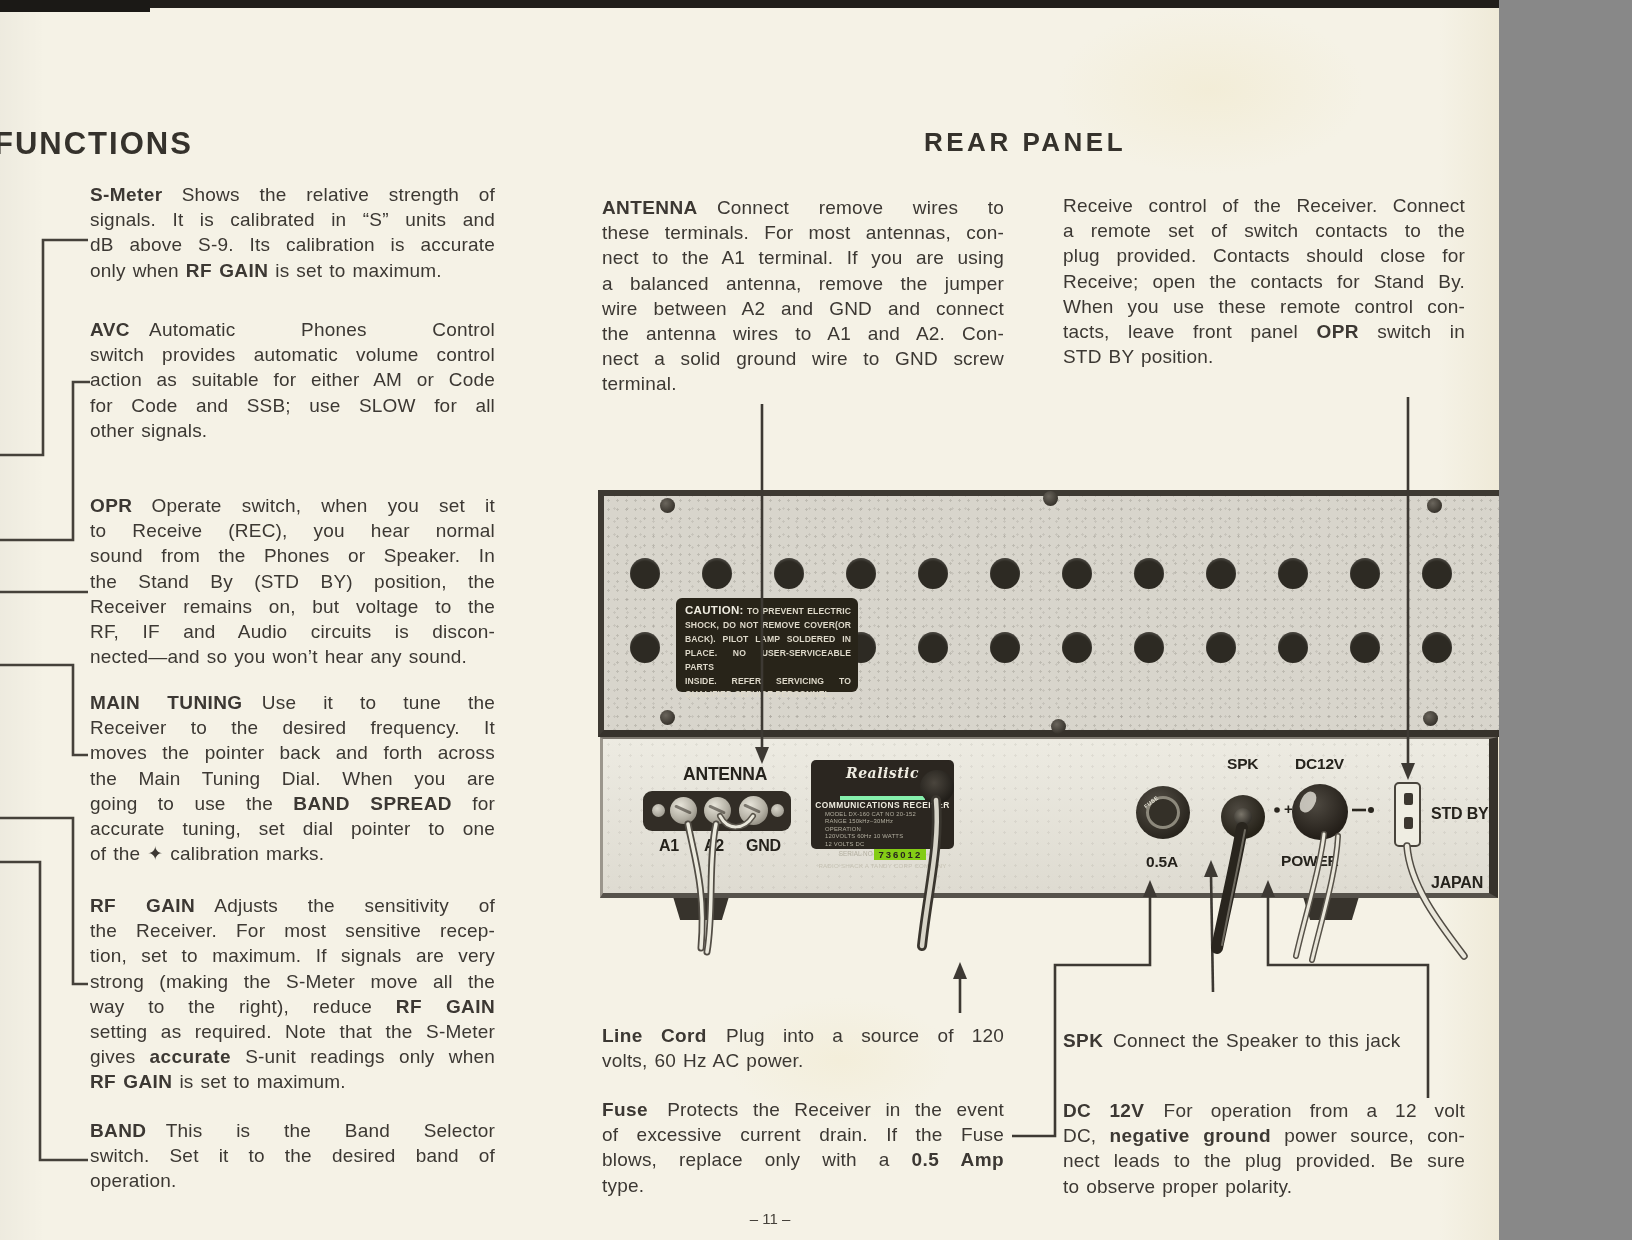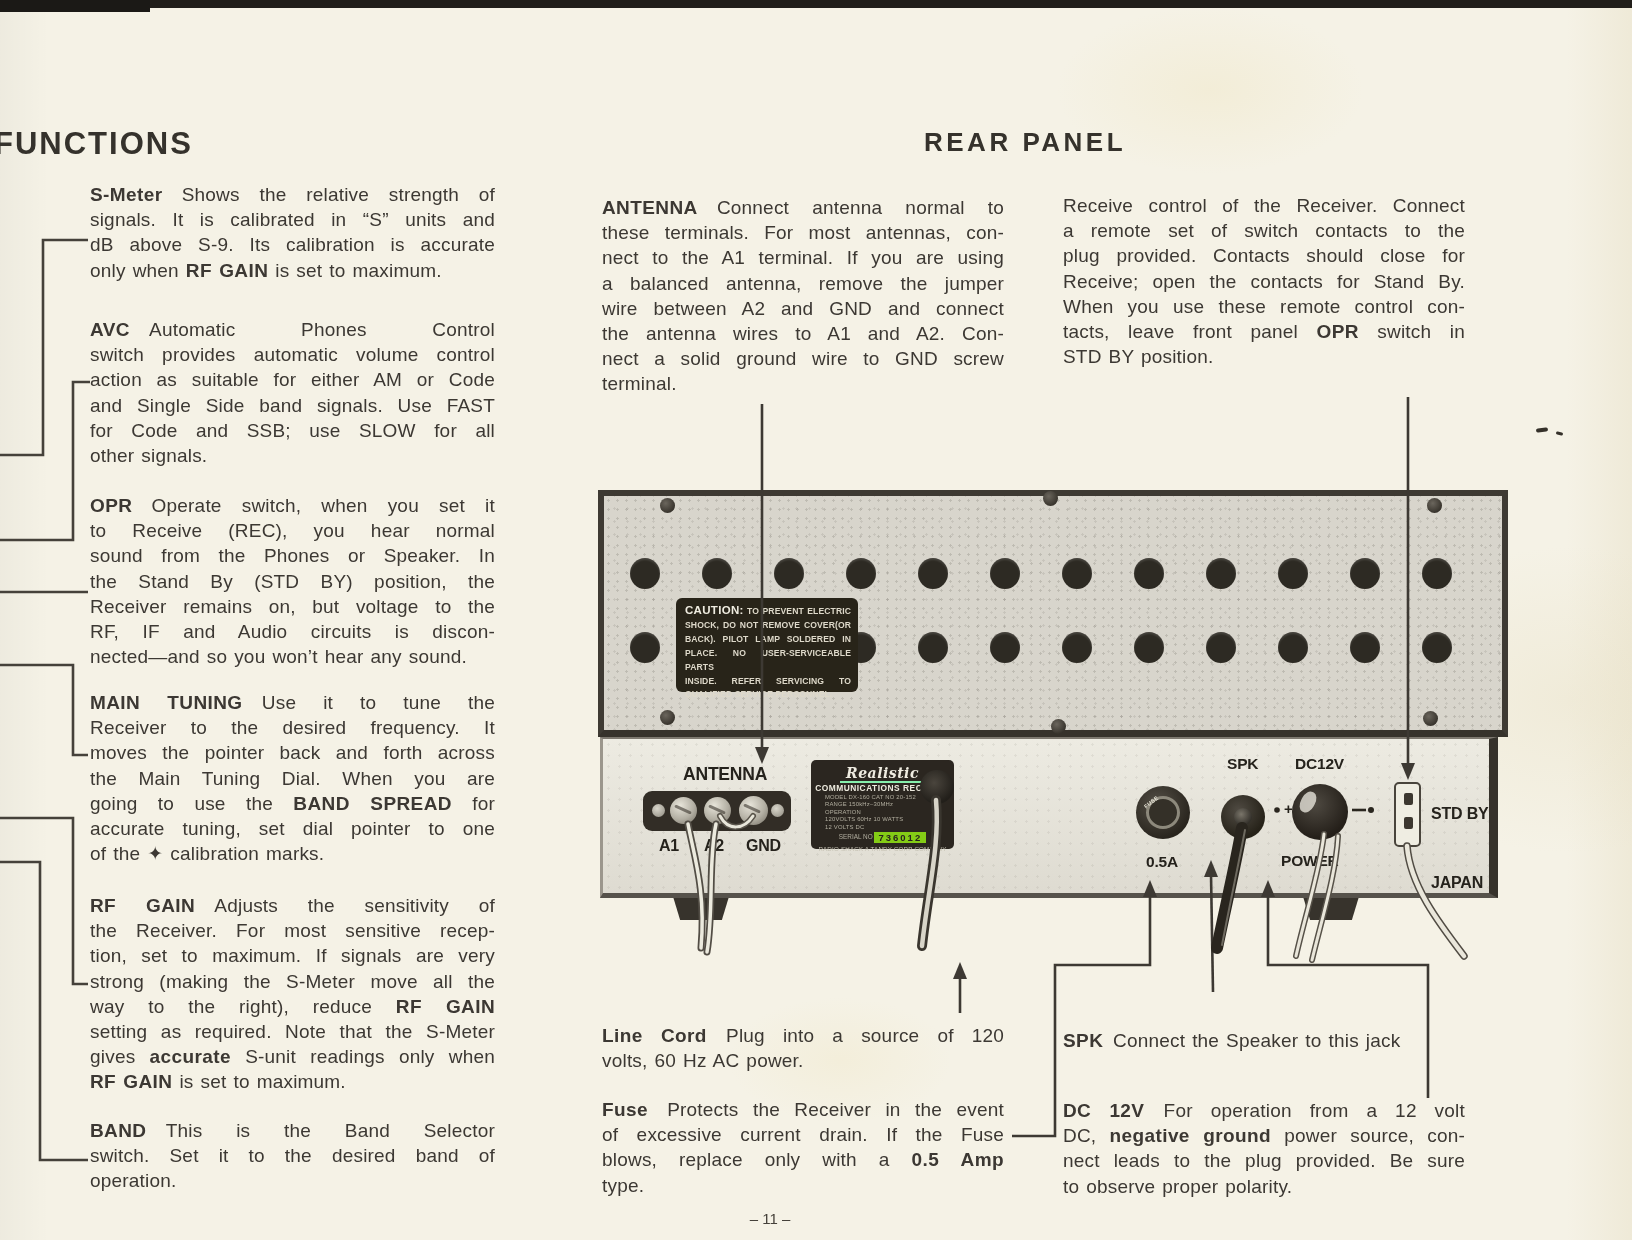--- a/index.html
+++ b/index.html
@@ -4,7 +4,7 @@
 <style>
   html,body{margin:0;padding:0;background:#888;}
   #page{
-    position:relative;width:1632px;height:1240px;overflow:hidden;
+    position:relative;width:1499px;height:1240px;overflow:hidden;
     background-color:#f5f2e6;
     background-image:
       radial-gradient(220px 120px at 1210px 90px, rgba(230,210,140,.16), transparent 70%),

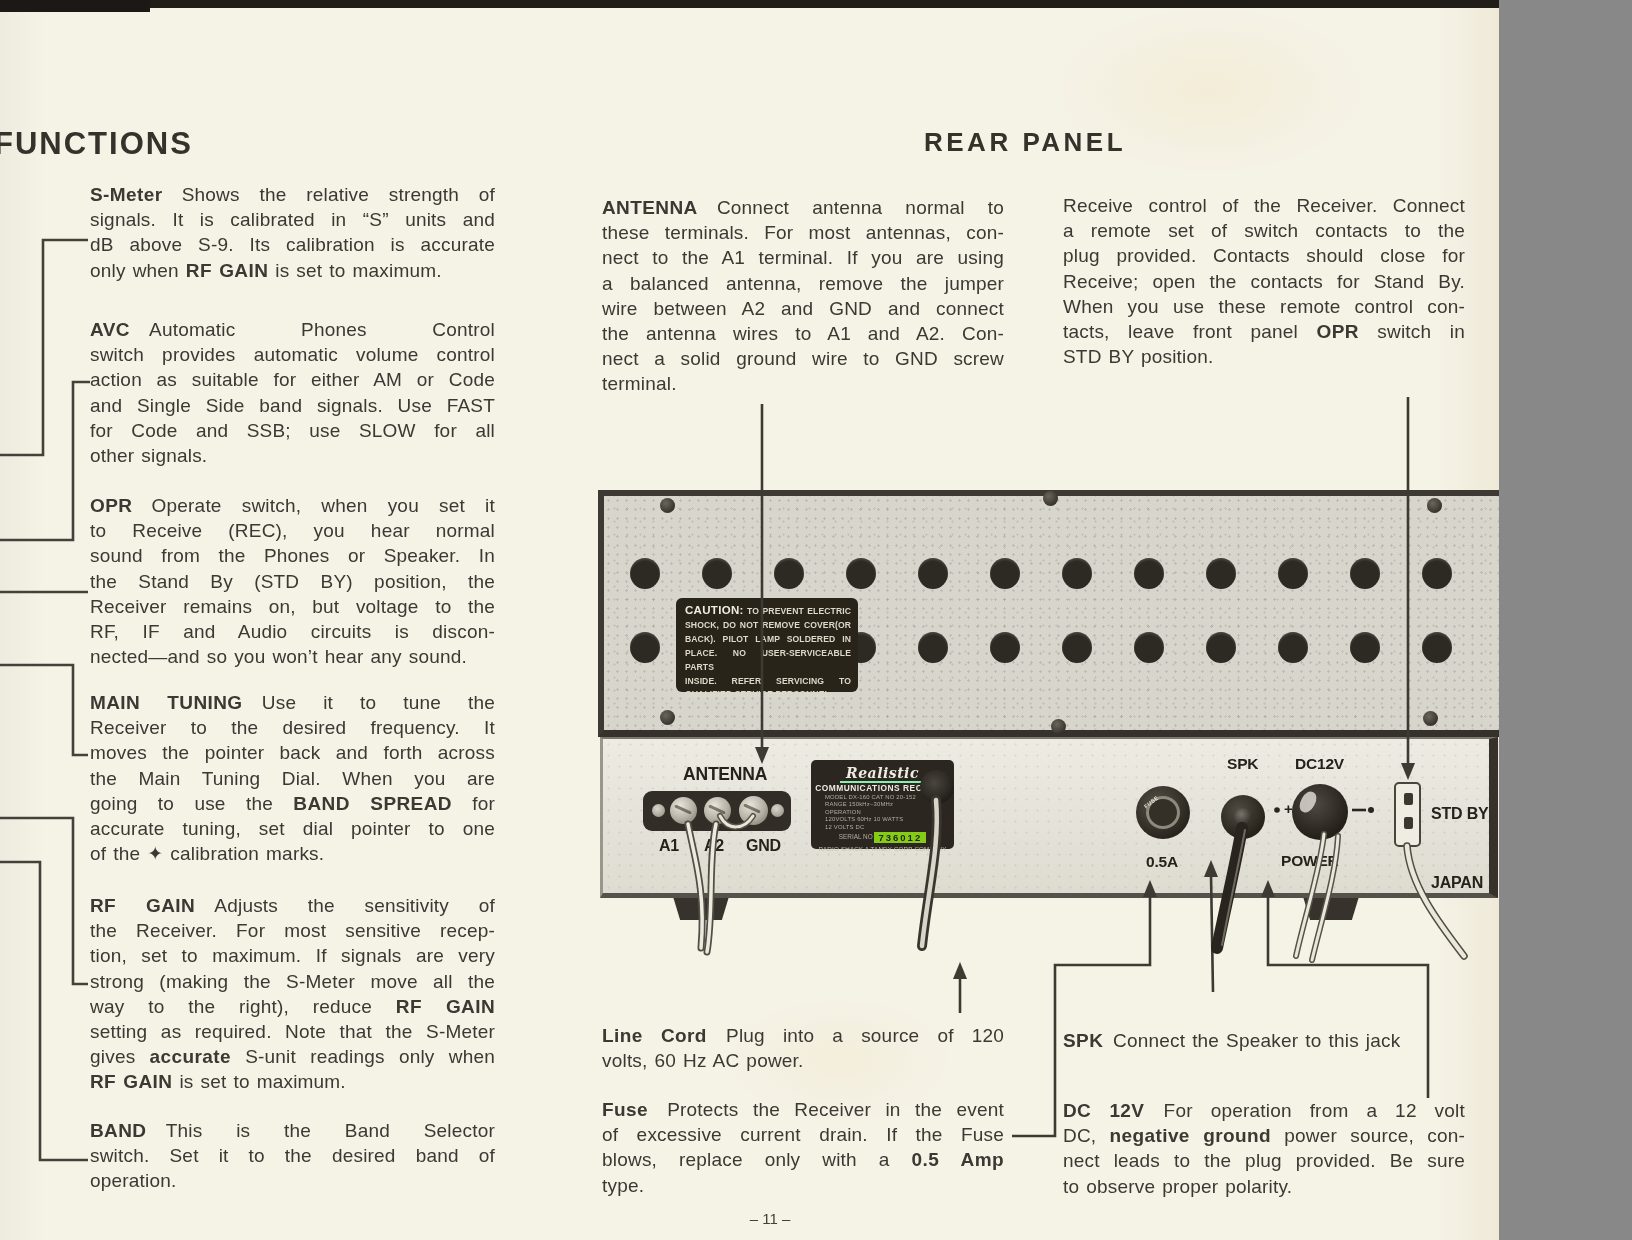--- a/index.html
+++ b/index.html
@@ -164,7 +164,7 @@
     </div>
 
   <div class="para col-mid" style="top:195px;">
-      <div class="tl jl"><b>ANTENNA</b><span> Connect antenna normal to</span></div>
+      <div class="tl jl"><b>ANTENNA</b><span> Connect remove wires to</span></div>
       <div class="tl jl"><span>these terminals. For most antennas, con-</span></div>
       <div class="tl jl"><span>nect to the A1 terminal. If you are using</span></div>
       <div class="tl jl"><span>a balanced antenna, remove the jumper</span></div>

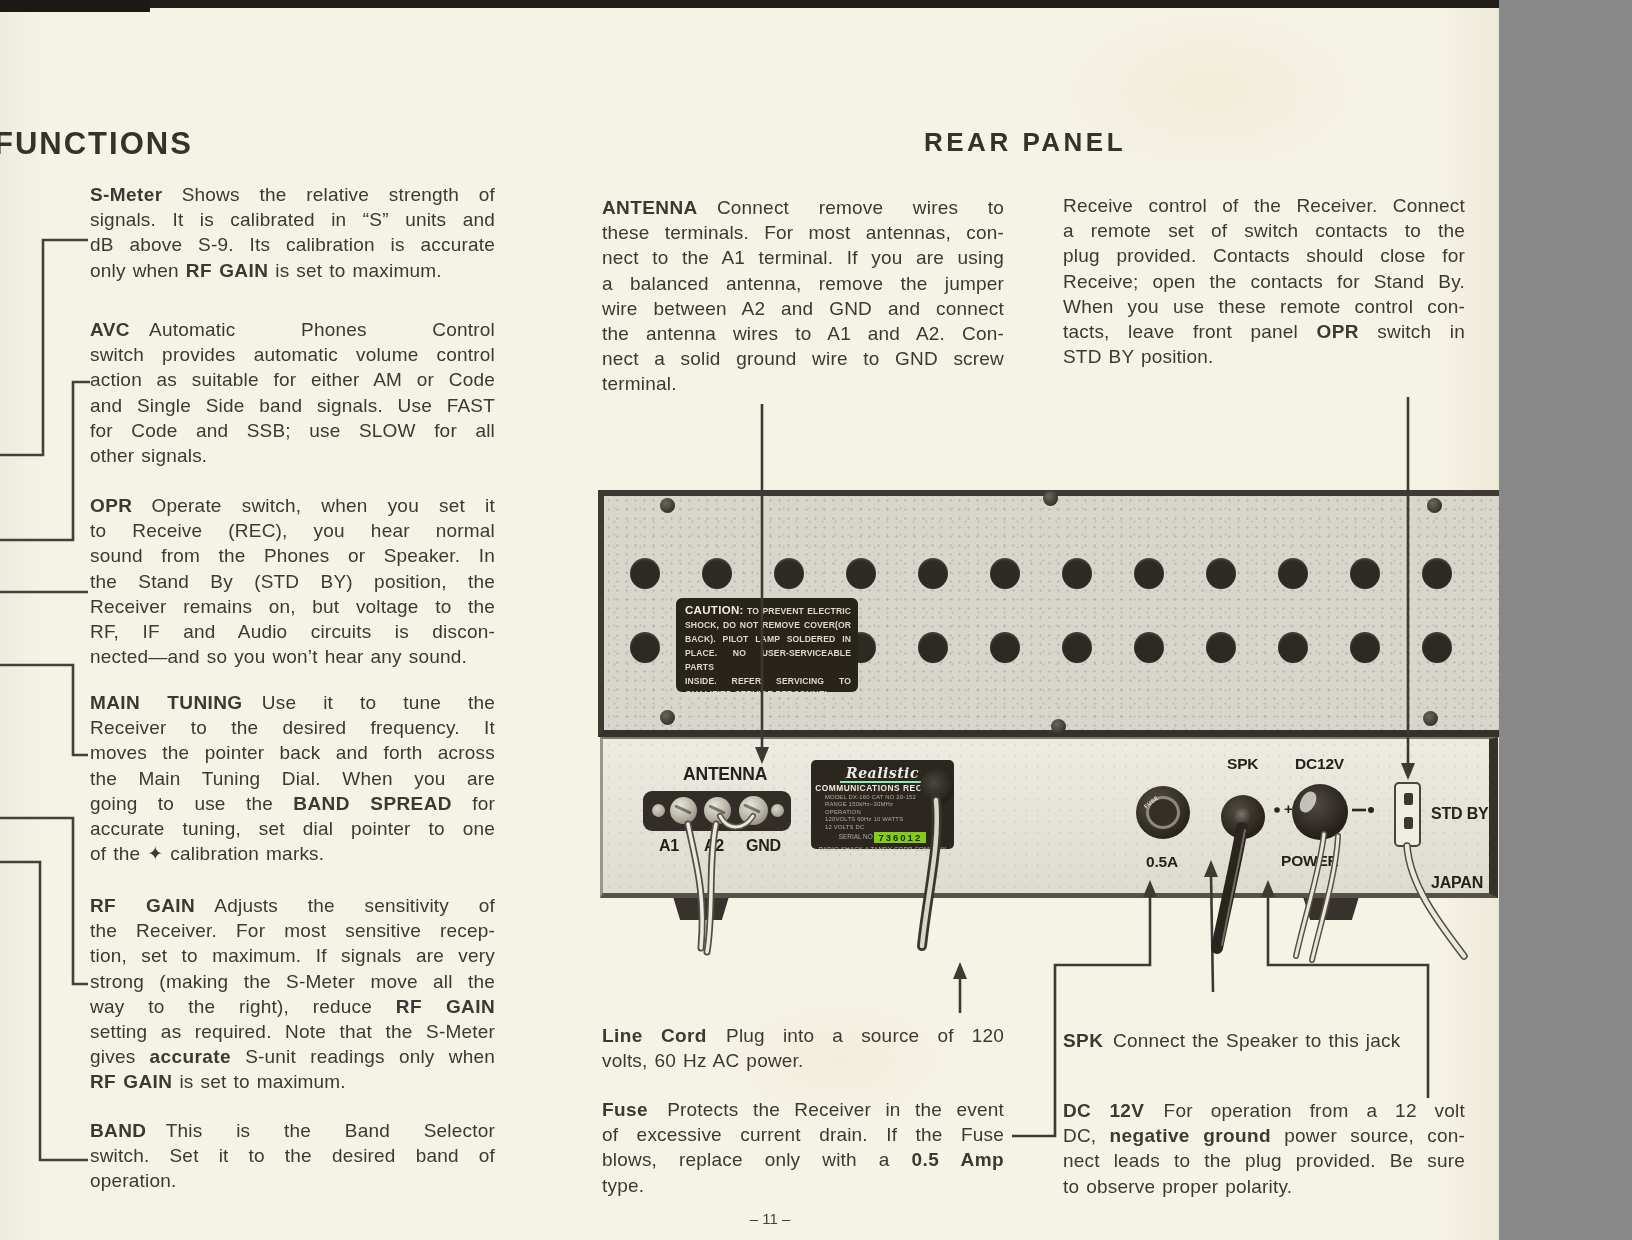--- a/index.html
+++ b/index.html
@@ -125,7 +125,6 @@
       <div class="tl jl"><b>AVC</b><span> Automatic Phones Control</span></div>
       <div class="tl jl"><span>switch provides automatic volume control</span></div>
       <div class="tl jl"><span>action as suitable for either AM or Code</span></div>
-      <div class="tl jl"><span>and Single Side band signals. Use FAST</span></div>
       <div class="tl jl"><span>for Code and SSB; use SLOW for all</span></div>
       <div class="tl"><span>other signals.</span></div>
     </div>

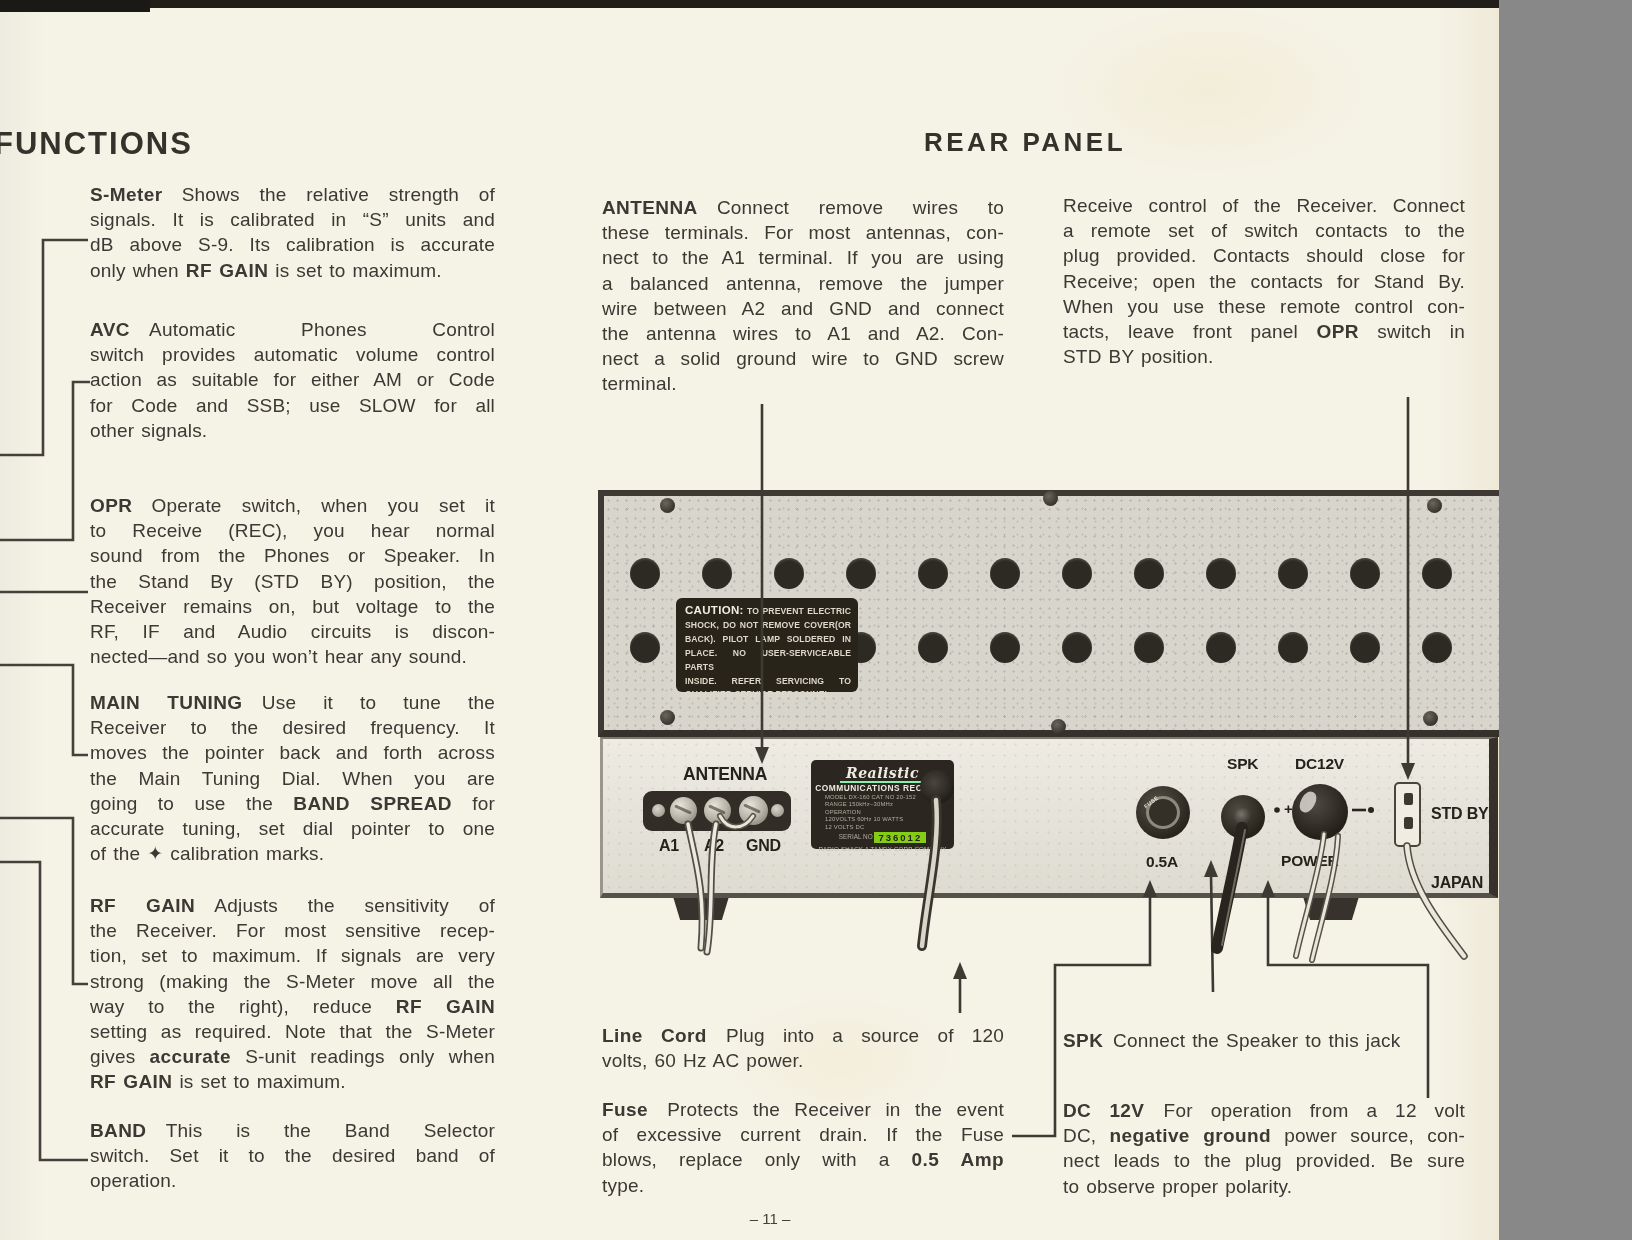--- a/index.html
+++ b/index.html
@@ -80,7 +80,7 @@
     position:absolute;left:811px;top:760px;width:143px;height:89px;box-sizing:border-box;
     background:#2b2620;border-radius:5px;z-index:3;text-align:center;padding-top:4px;color:#dedacd;
   }
-  .np-brand{font-family:"DejaVu Serif", serif;font-style:italic;font-weight:700;font-size:14px;letter-spacing:.5px;color:#efece1;border-bottom:2px solid #86efac;display:inline-block;padding:0 6px 1px;line-height:14px;}
+  .np-brand{font-family:"DejaVu Serif", serif;font-style:italic;font-weight:700;font-size:14px;letter-spacing:.5px;color:#efece1;border-bottom:4px solid #86efac;display:inline-block;padding:0 6px 16px;line-height:14px;}
   .np-title{font-size:8.4px;font-weight:700;letter-spacing:.5px;color:#eeebdf;line-height:11px;}
   .np-spec{font-size:5.9px;line-height:7.4px;color:#b2ae9f;letter-spacing:.2px;text-align:left;padding-left:14px;}
   .np-serial{font-size:6.4px;color:#b2ae9f;margin-top:1px;}

